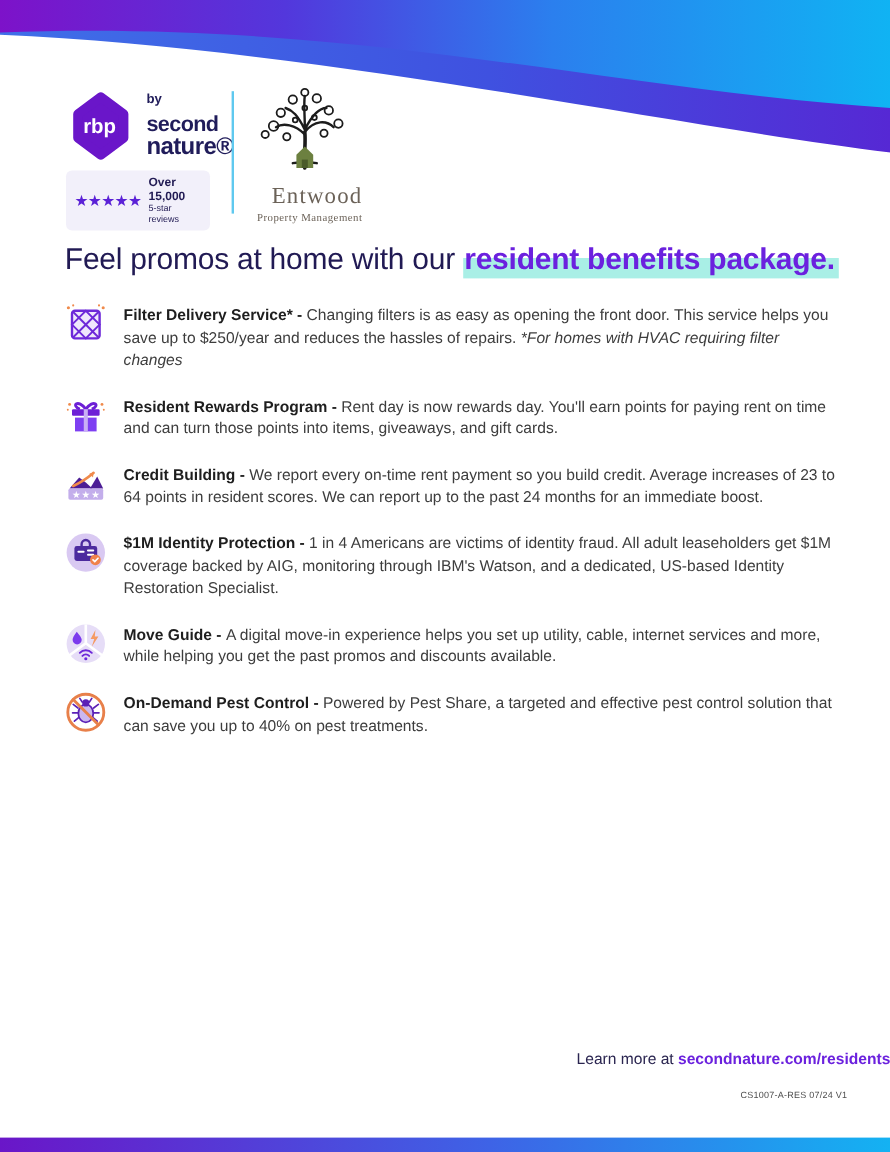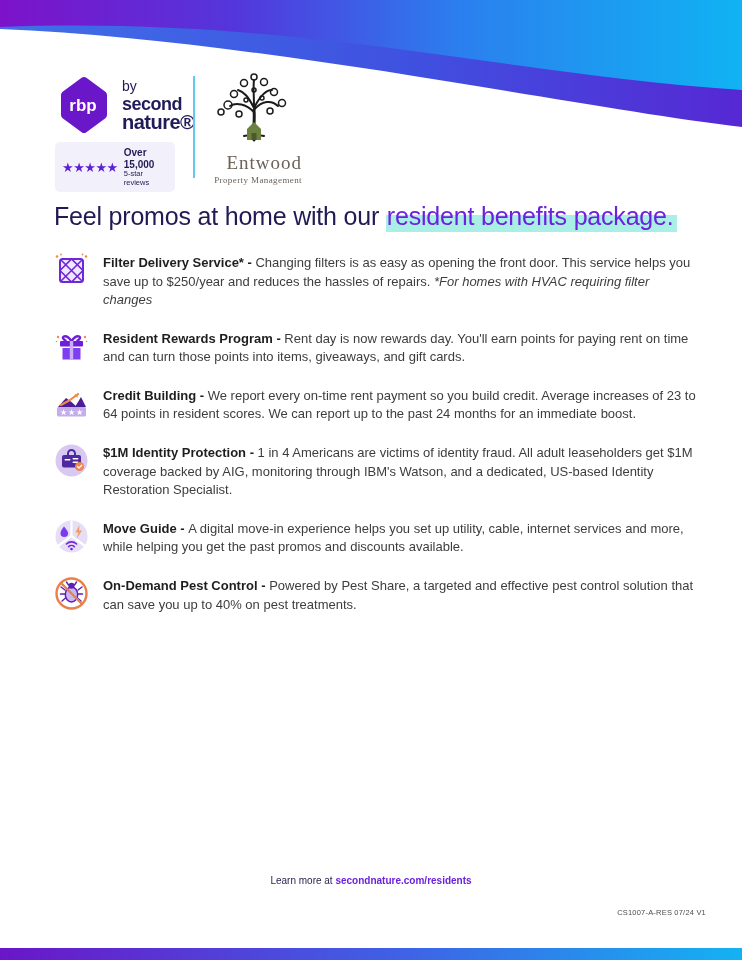--- a/index.html
+++ b/index.html
@@ -16,7 +16,7 @@
   .rbp-lockup { display:flex; align-items:center; gap:9px; }
   .rbp-mark { position:relative; width:58px; height:58px; flex:0 0 auto; }
   .sn-wordmark { color:#201c5a; line-height:1; }
-  .sn-by { font-size:14px; font-weight:400; vertical-align:top; margin-right:2px; }
+  .sn-by { font-size:11px; font-weight:700; vertical-align:top; margin-right:2px; }
   .sn-word { font-size:18px; font-weight:800; letter-spacing:-0.5px; display:inline-block; }
   .sn-word2 { font-size:20px; font-weight:800; letter-spacing:-0.5px; display:block; text-align:center; margin-top:-1px; }
   .star-badge {

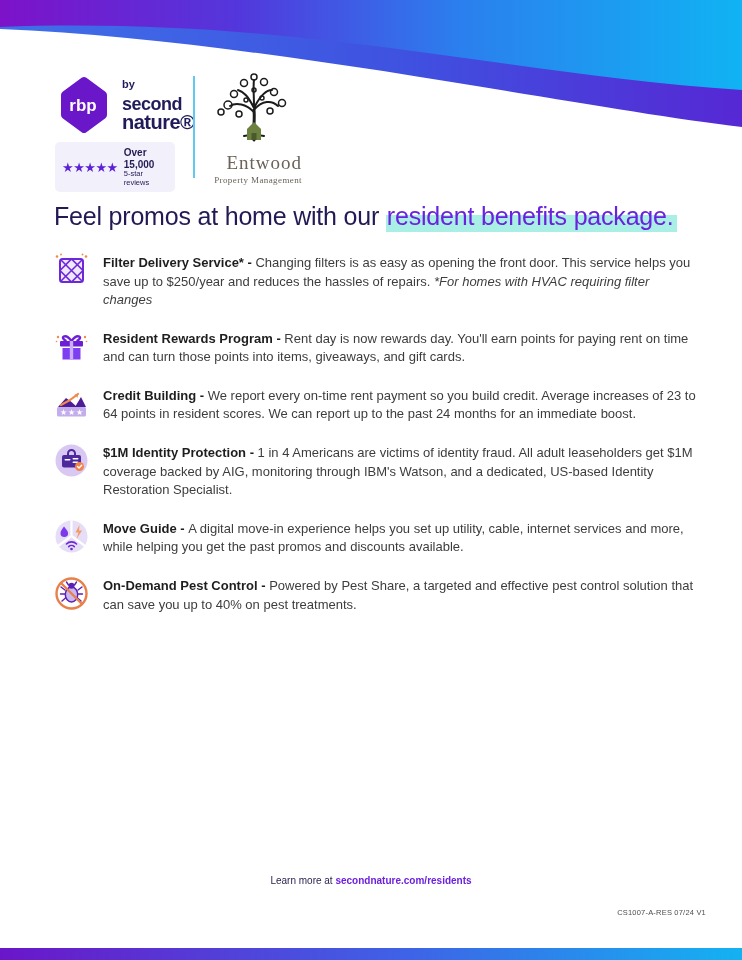--- a/index.html
+++ b/index.html
@@ -34,7 +34,7 @@
   
   .headline { position:absolute; left:54px; top:202px; right:36px; font-size:25px; font-weight:500; color:#211a54; letter-spacing:-0.2px; }
   .headline .hl {
-    font-weight:400; color:#6b21de;
+    font-weight:700; color:#6b21de;
     background:linear-gradient(transparent 42%, #a9efe6 42%);
     padding:0 3px 2px 1px;
   }

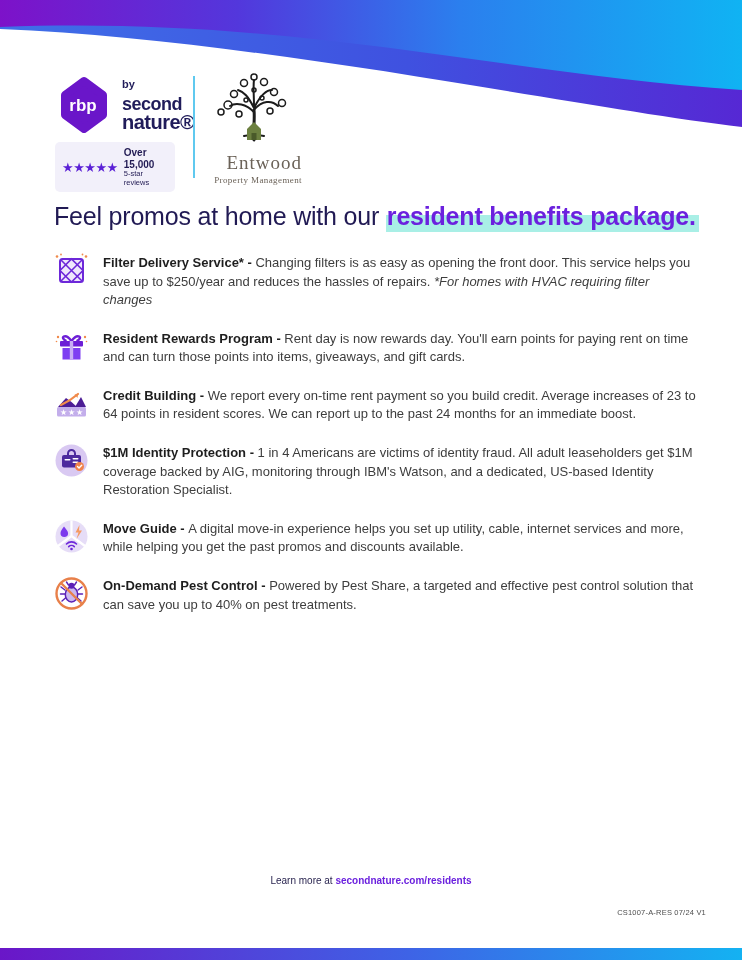--- a/index.html
+++ b/index.html
@@ -46,7 +46,7 @@
   .benefit .t { font-weight:700; color:#1e1e1e;margin-top:28px; }
   .benefit .note { font-style:italic; }
   
-  .footer { position:absolute; top:875px; left:0; width:100%; text-align:center; font-size:10px; color:#2a2550; }
+  .footer { position:absolute; top:875px; left:0; width:100%; text-align:right; font-size:13px; color:#2a2550; }
   .footer .link { font-weight:700; color:#6b21de; text-decoration:none; }
   .doc-code { position:absolute; top:908px; right:36px; font-size:7.5px; color:#4d4d4d; letter-spacing:0.2px; }
   .bottom-bar { position:absolute; bottom:0; left:0; width:100%; height:12px;

